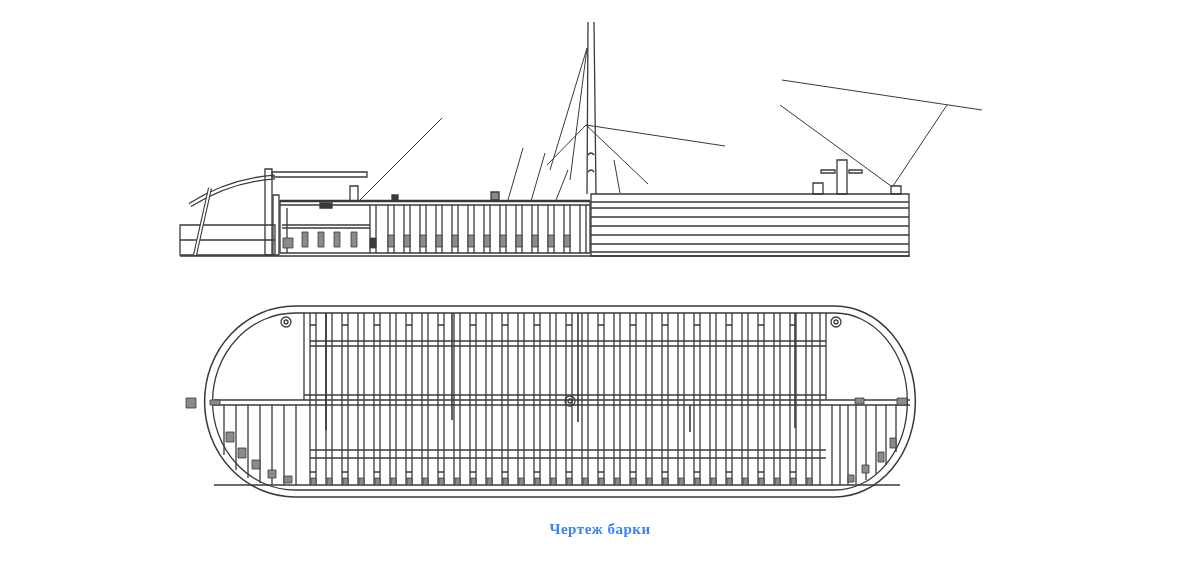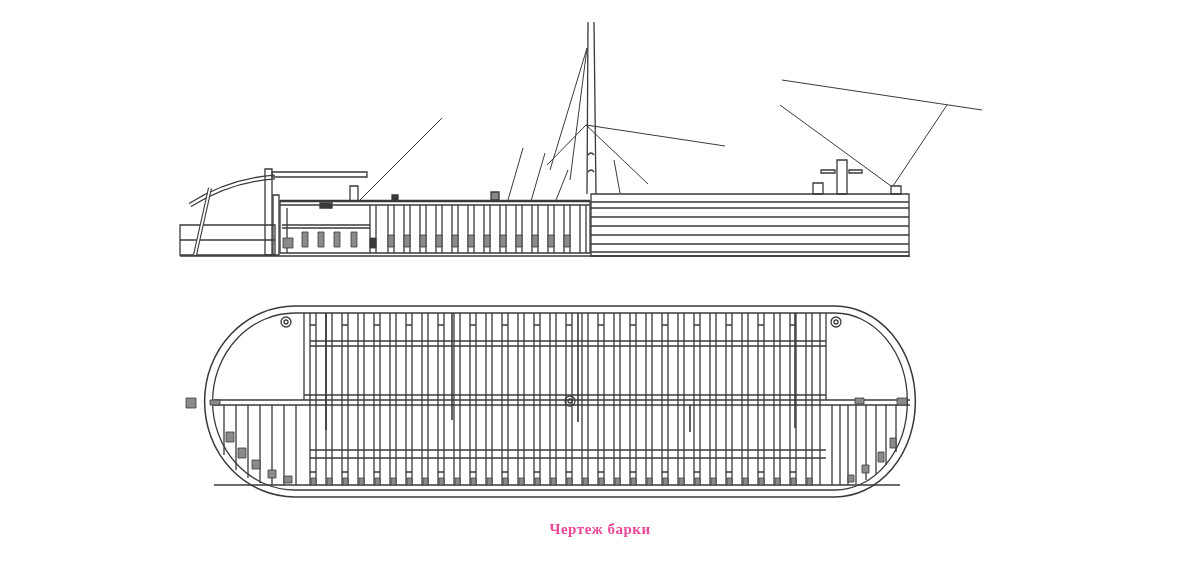--- a/index.html
+++ b/index.html
@@ -8,7 +8,7 @@
     .caption {
       position: absolute; left: 0; width: 1200px; top: 521px;
       text-align: center; font-family: "Liberation Serif", serif; font-weight: bold;
-      font-size: 15px; color: #ec4899; letter-spacing: 0.5px;
+      font-size: 15px; color: #3b82f6; letter-spacing: 0.5px;
     }
     svg line, svg path, svg rect, svg circle, svg polyline { vector-effect: non-scaling-stroke; }
   </style>

